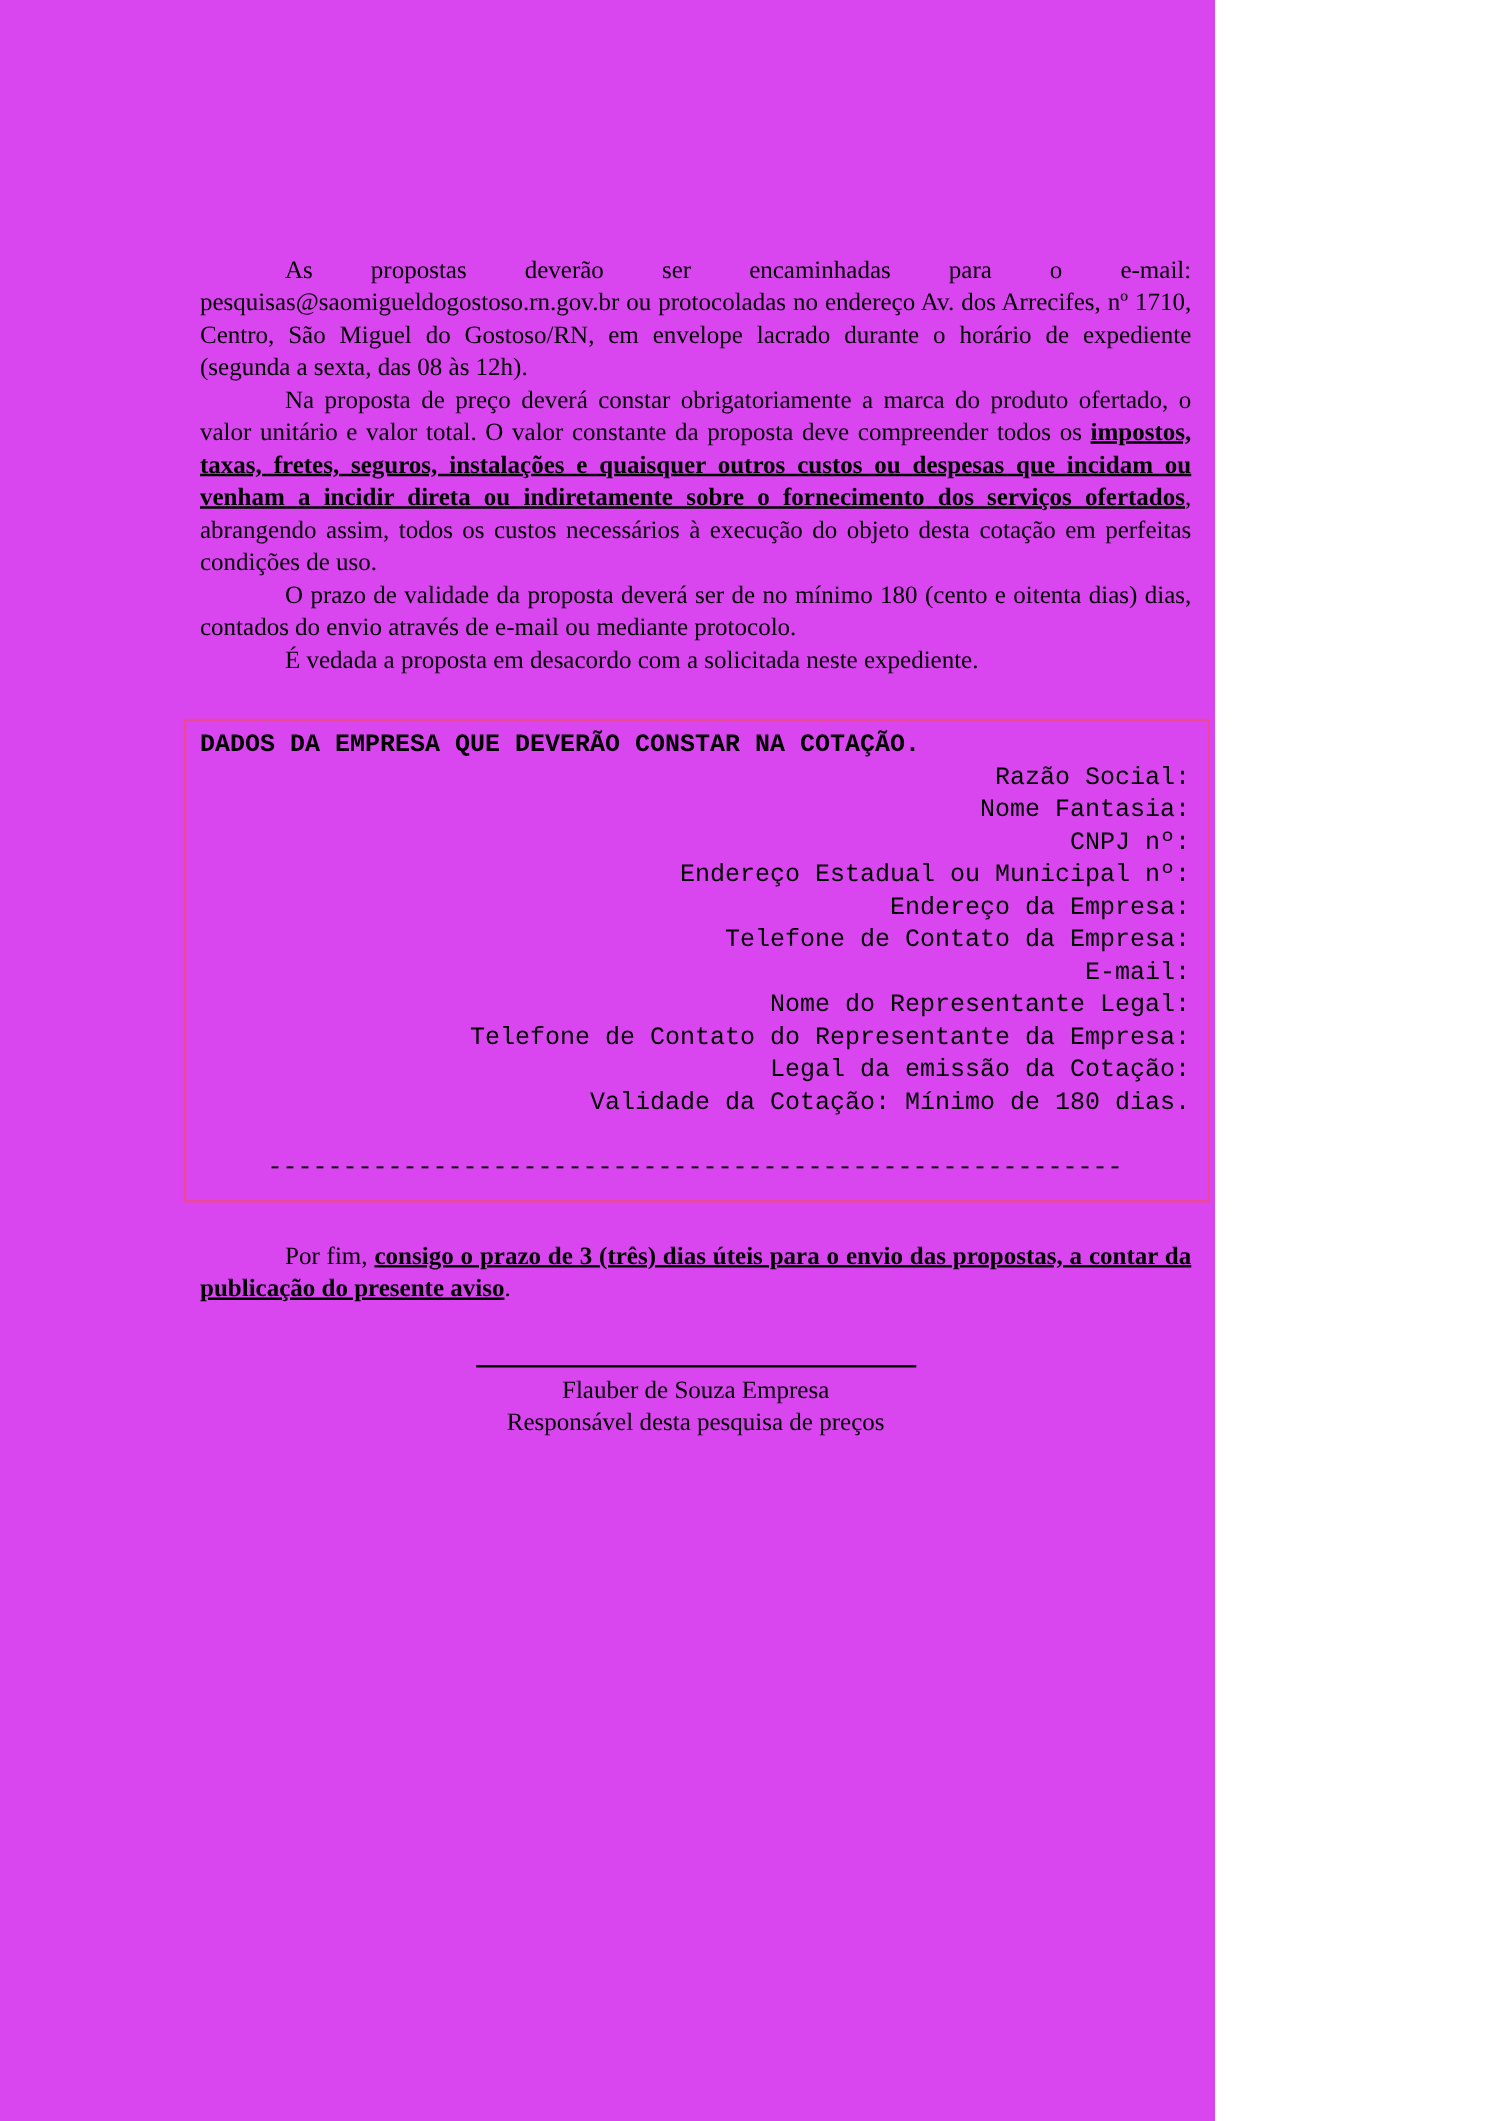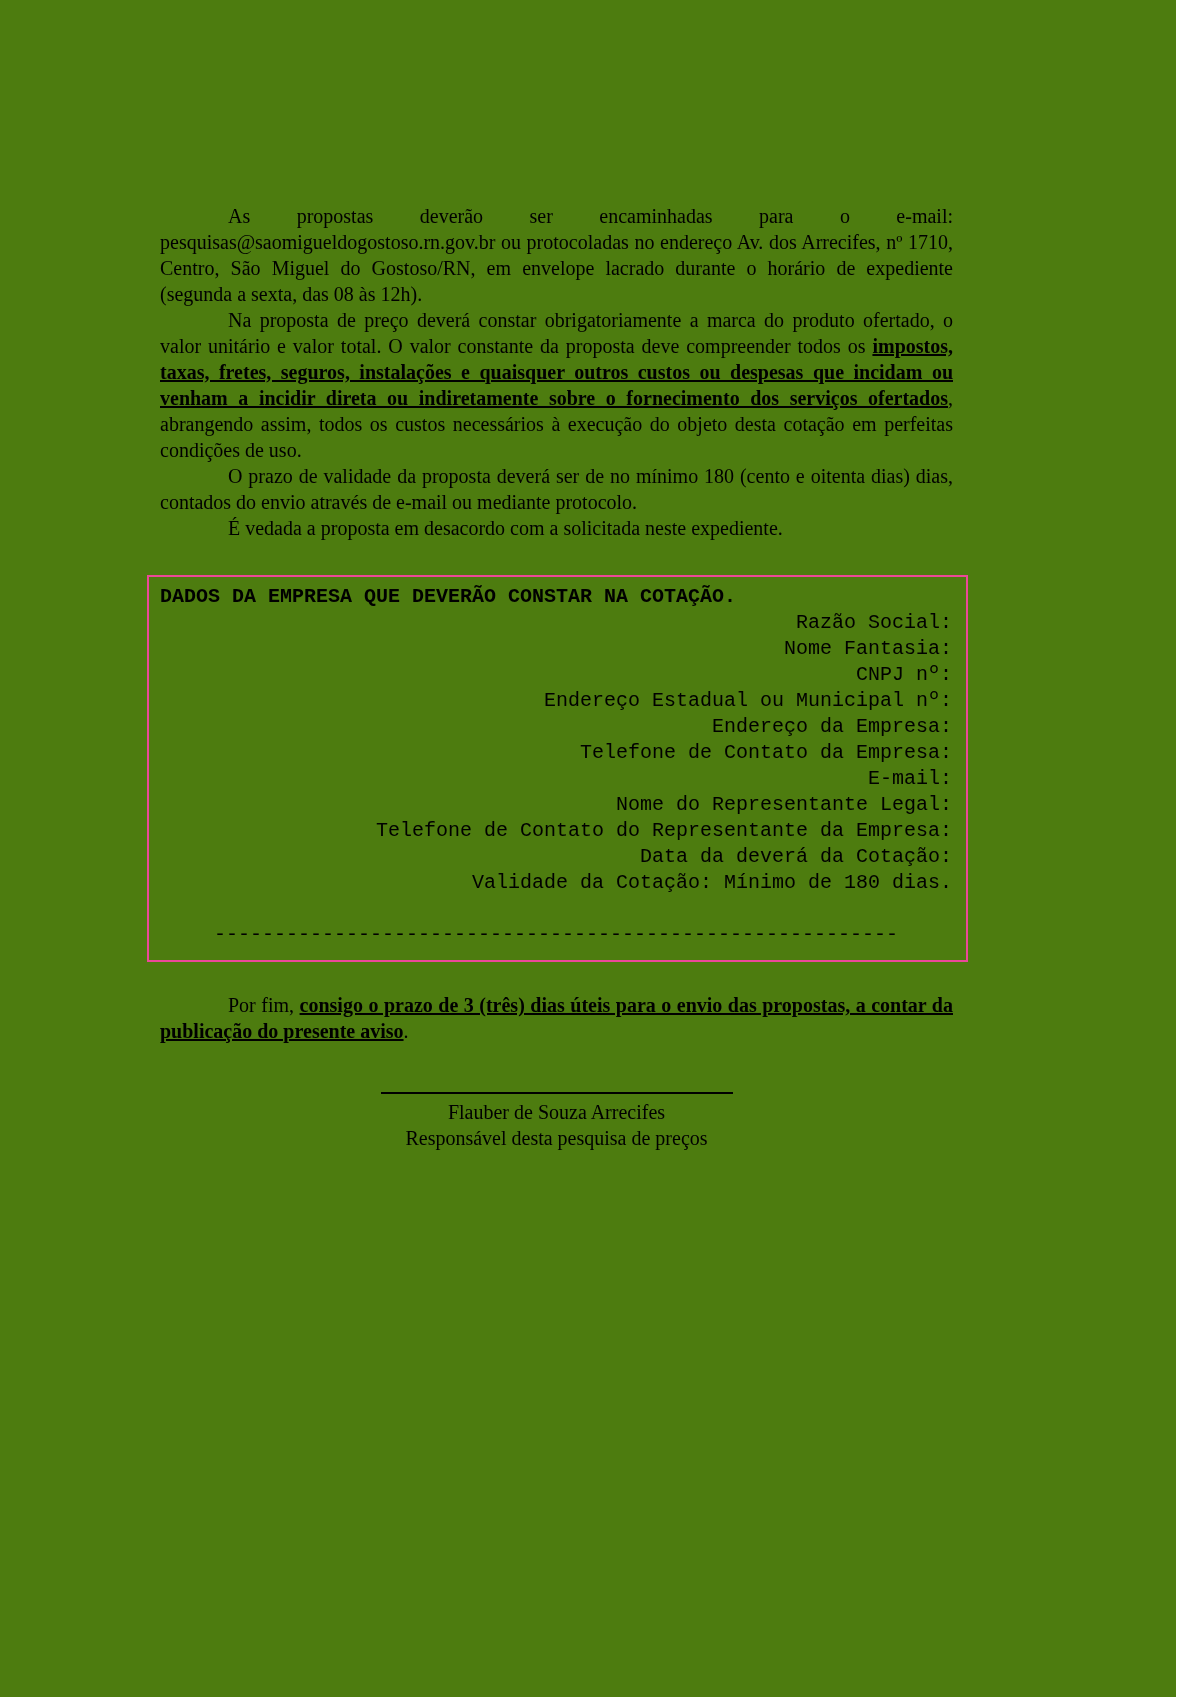--- a/index.html
+++ b/index.html
@@ -13,10 +13,10 @@
   }
   .page {
     position: relative;
-    width: 1176px;
+    width: 972px;
     height: 1697px;
     overflow: hidden;
-    background: #4d7c0f;
+    background: #d946ef;
   }
   .content {
     position: absolute;

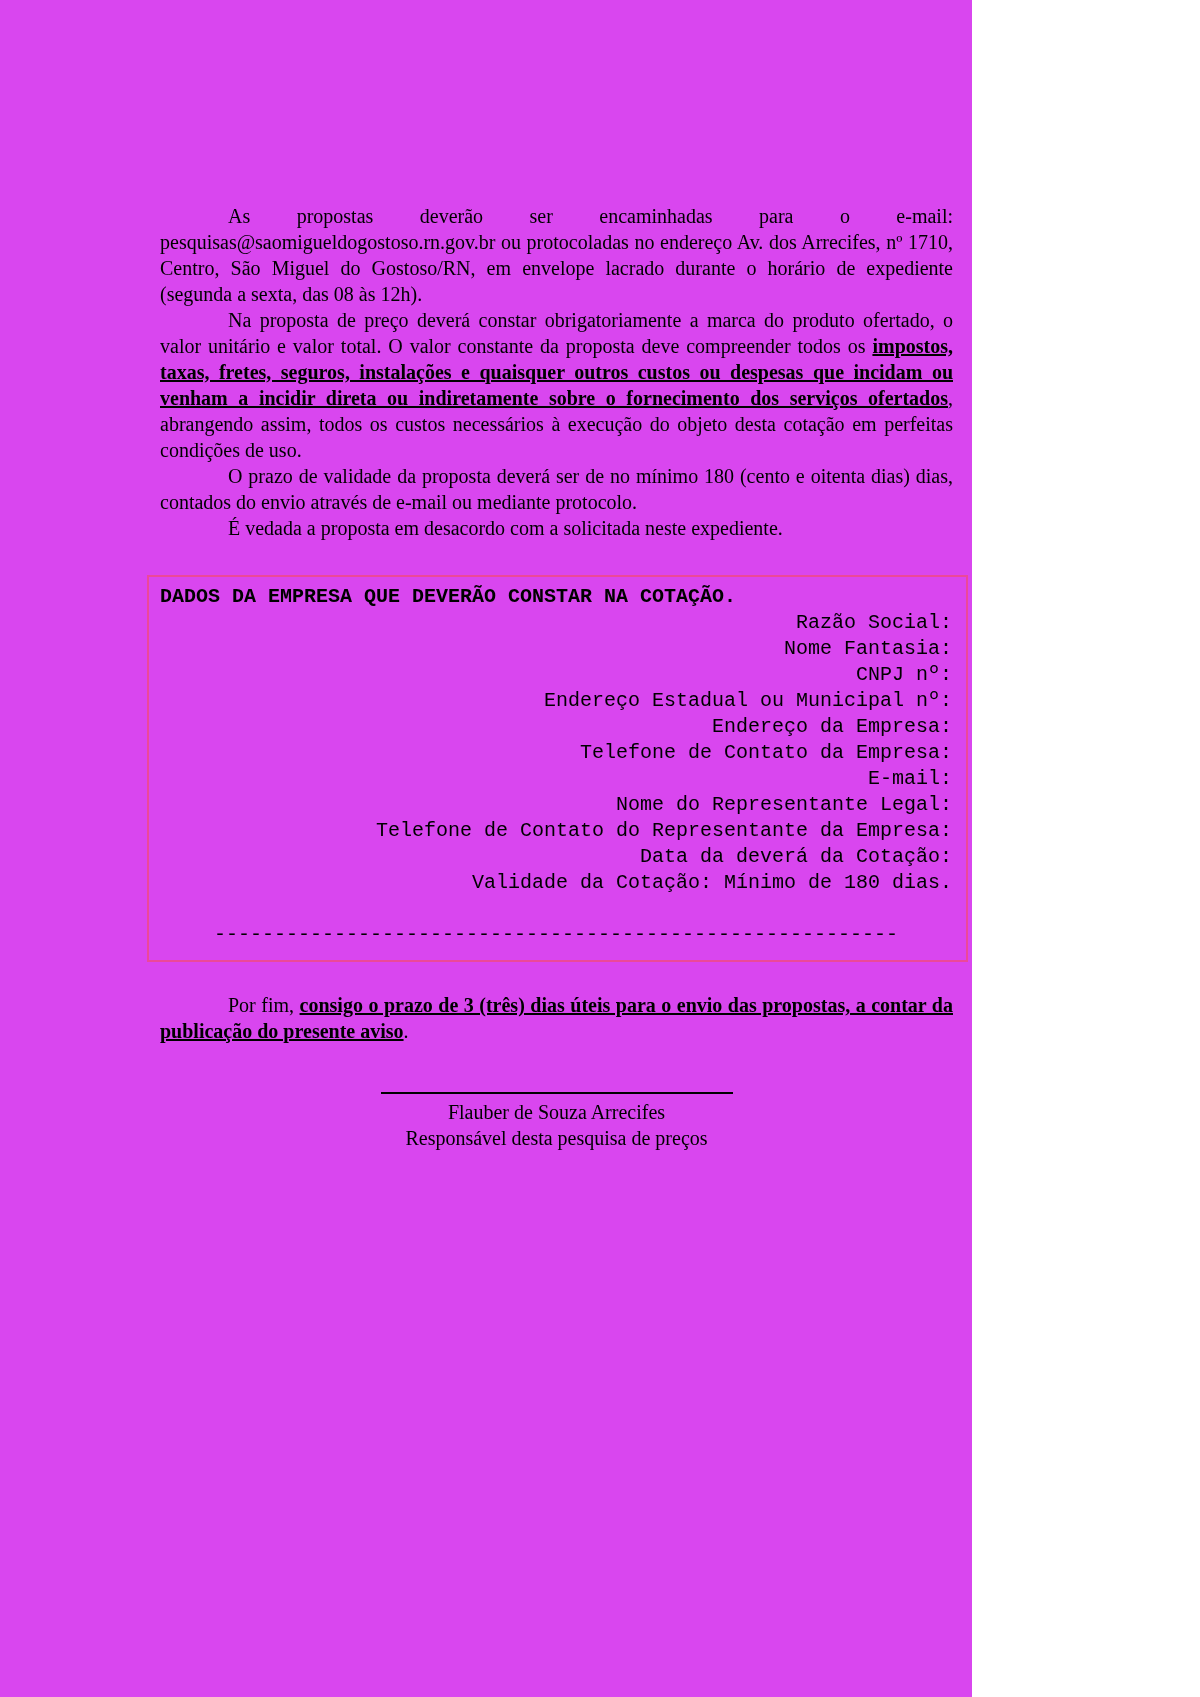--- a/index.html
+++ b/index.html
@@ -106,7 +106,7 @@
       <div class="field-line">E-mail:</div>
       <div class="field-line">Nome do Representante Legal:</div>
       <div class="field-line">Telefone de Contato do Representante da Empresa:</div>
-      <div class="field-line">Data da deverá da Cotação:</div>
+      <div class="field-line">Legal da emissão da Cotação:</div>
       <div class="field-line">Validade da Cotação: Mínimo de 180 dias.</div>
       <div class="dash-line">---------------------------------------------------------</div>
     </div>

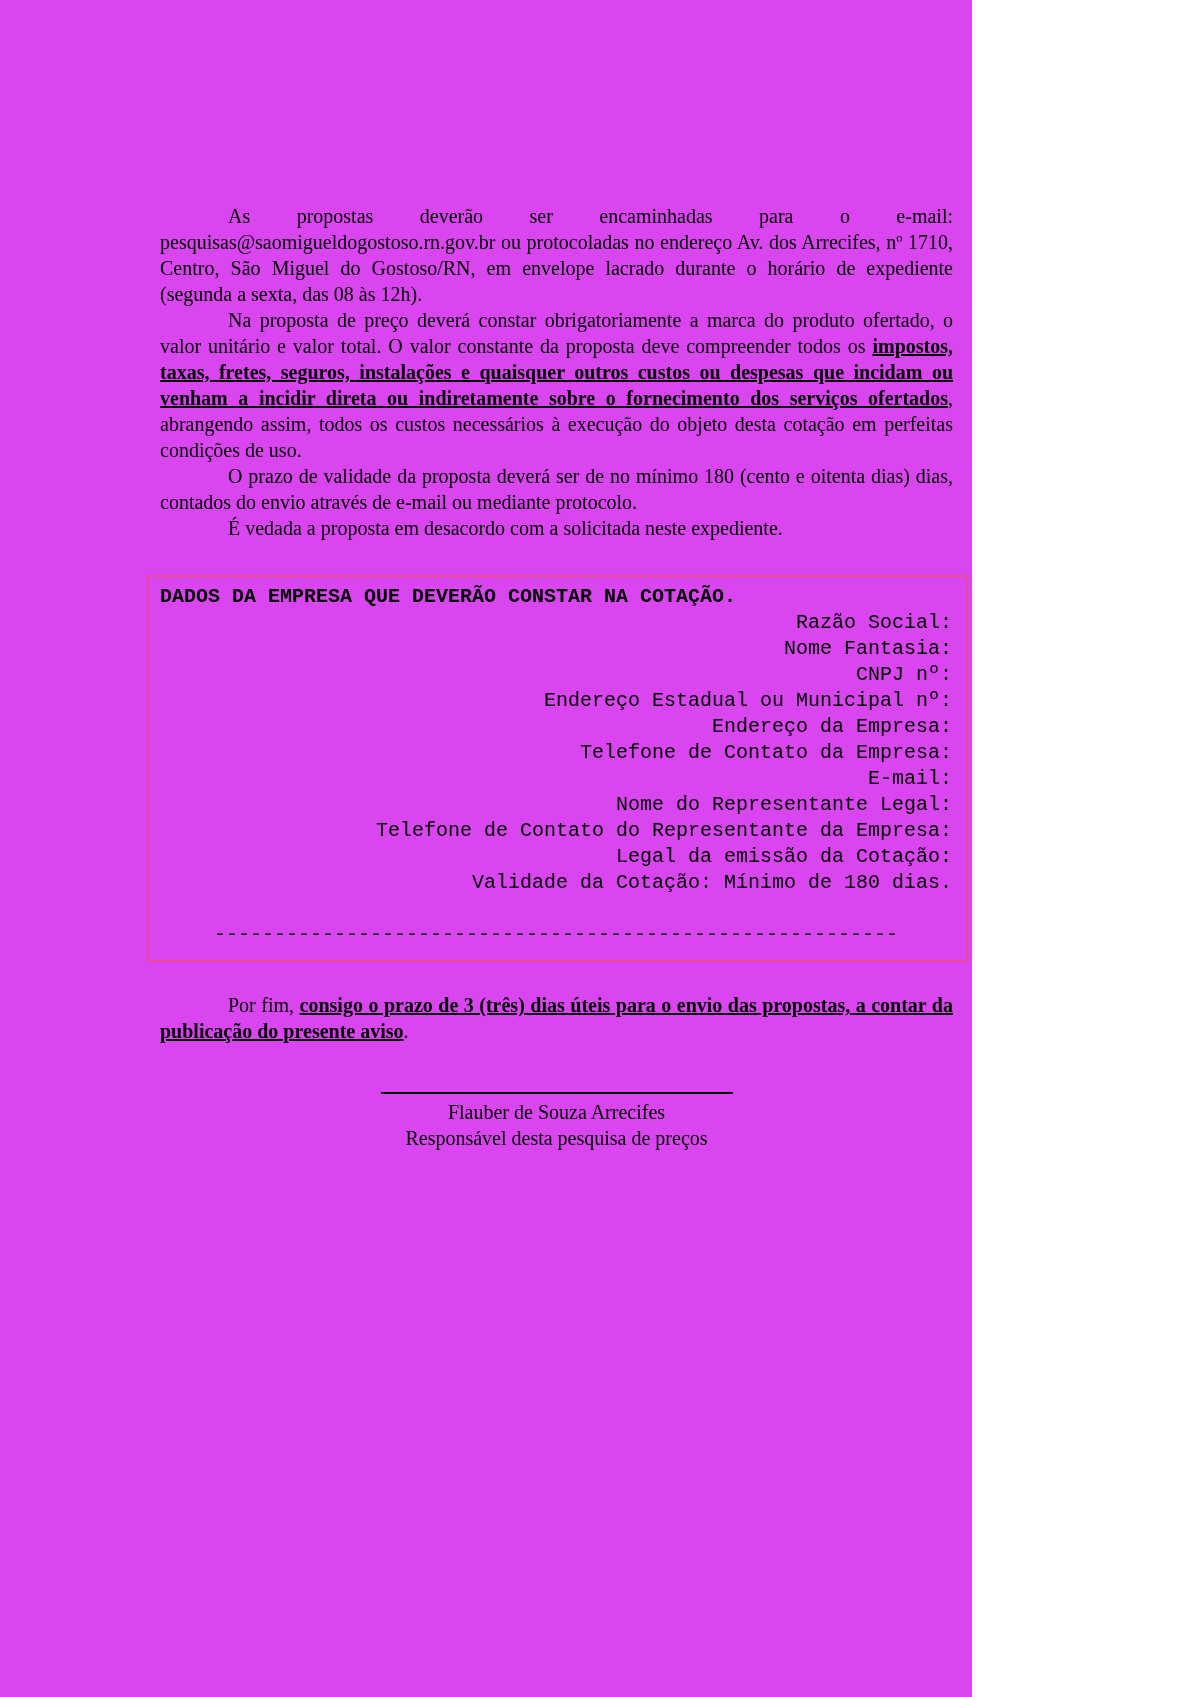--- a/index.html
+++ b/index.html
@@ -117,7 +117,7 @@
 
     <div class="signature-block">
       <div class="sig-rule"></div>
-      <div class="sig-name">Flauber de Souza Arrecifes</div>
+      <div class="sig-name">Flauber de Souza Empresa</div>
       <div class="sig-role">Responsável desta pesquisa de preços</div>
     </div>
 

